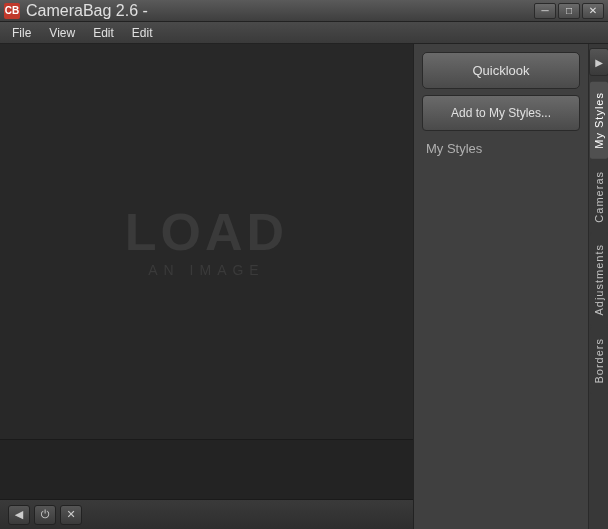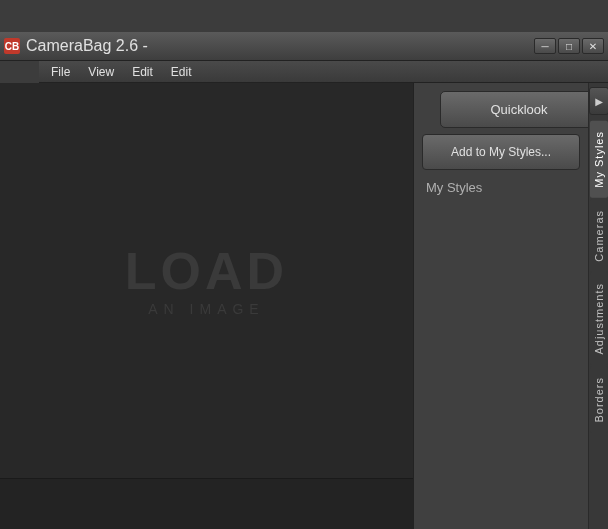--- a/index.html
+++ b/index.html
@@ -17,10 +17,9 @@
       align-items: center;
       justify-content: space-between;
       background: linear-gradient(to bottom, #5a5a5a, #3e3e3e);
-      height: 29px;
+      height: 22px;
       padding: 0 4px;
       border-bottom: 1px solid #222;
-      margin-top: 32px;
     }
     .title-bar-left {
       display: flex;

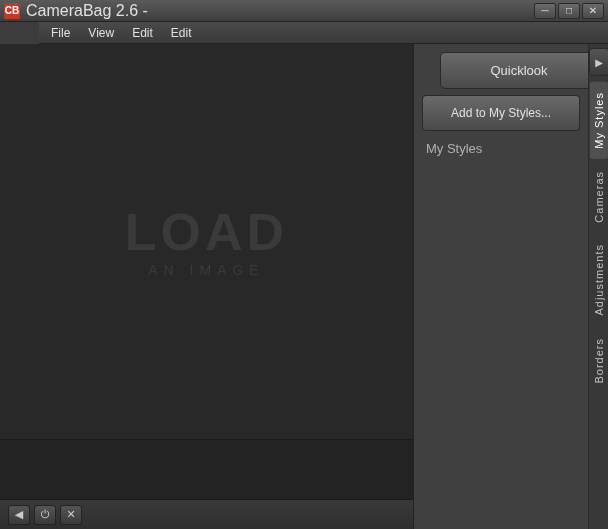--- a/index.html
+++ b/index.html
@@ -69,7 +69,6 @@
       padding: 0 4px;
       border-bottom: 1px solid #222;
       gap: 2px;
-      margin-left: 39px;
     }
     .menu-item {
       color: #e0e0e0;

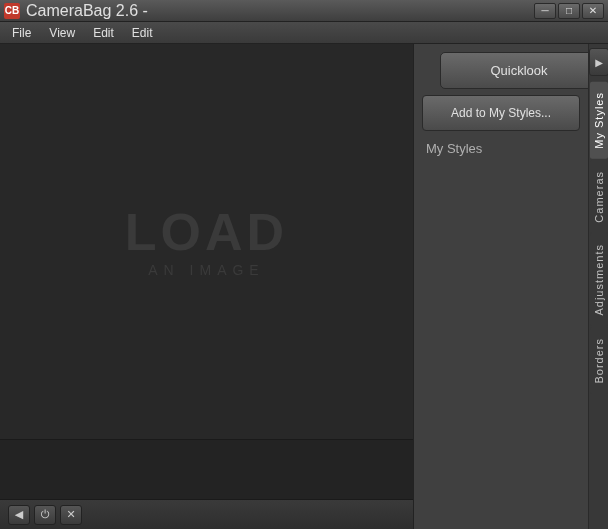--- a/index.html
+++ b/index.html
@@ -179,7 +179,6 @@
       cursor: pointer;
       text-align: center;
       width: 100%;
-      margin-left: 18px;
     }
 
     

